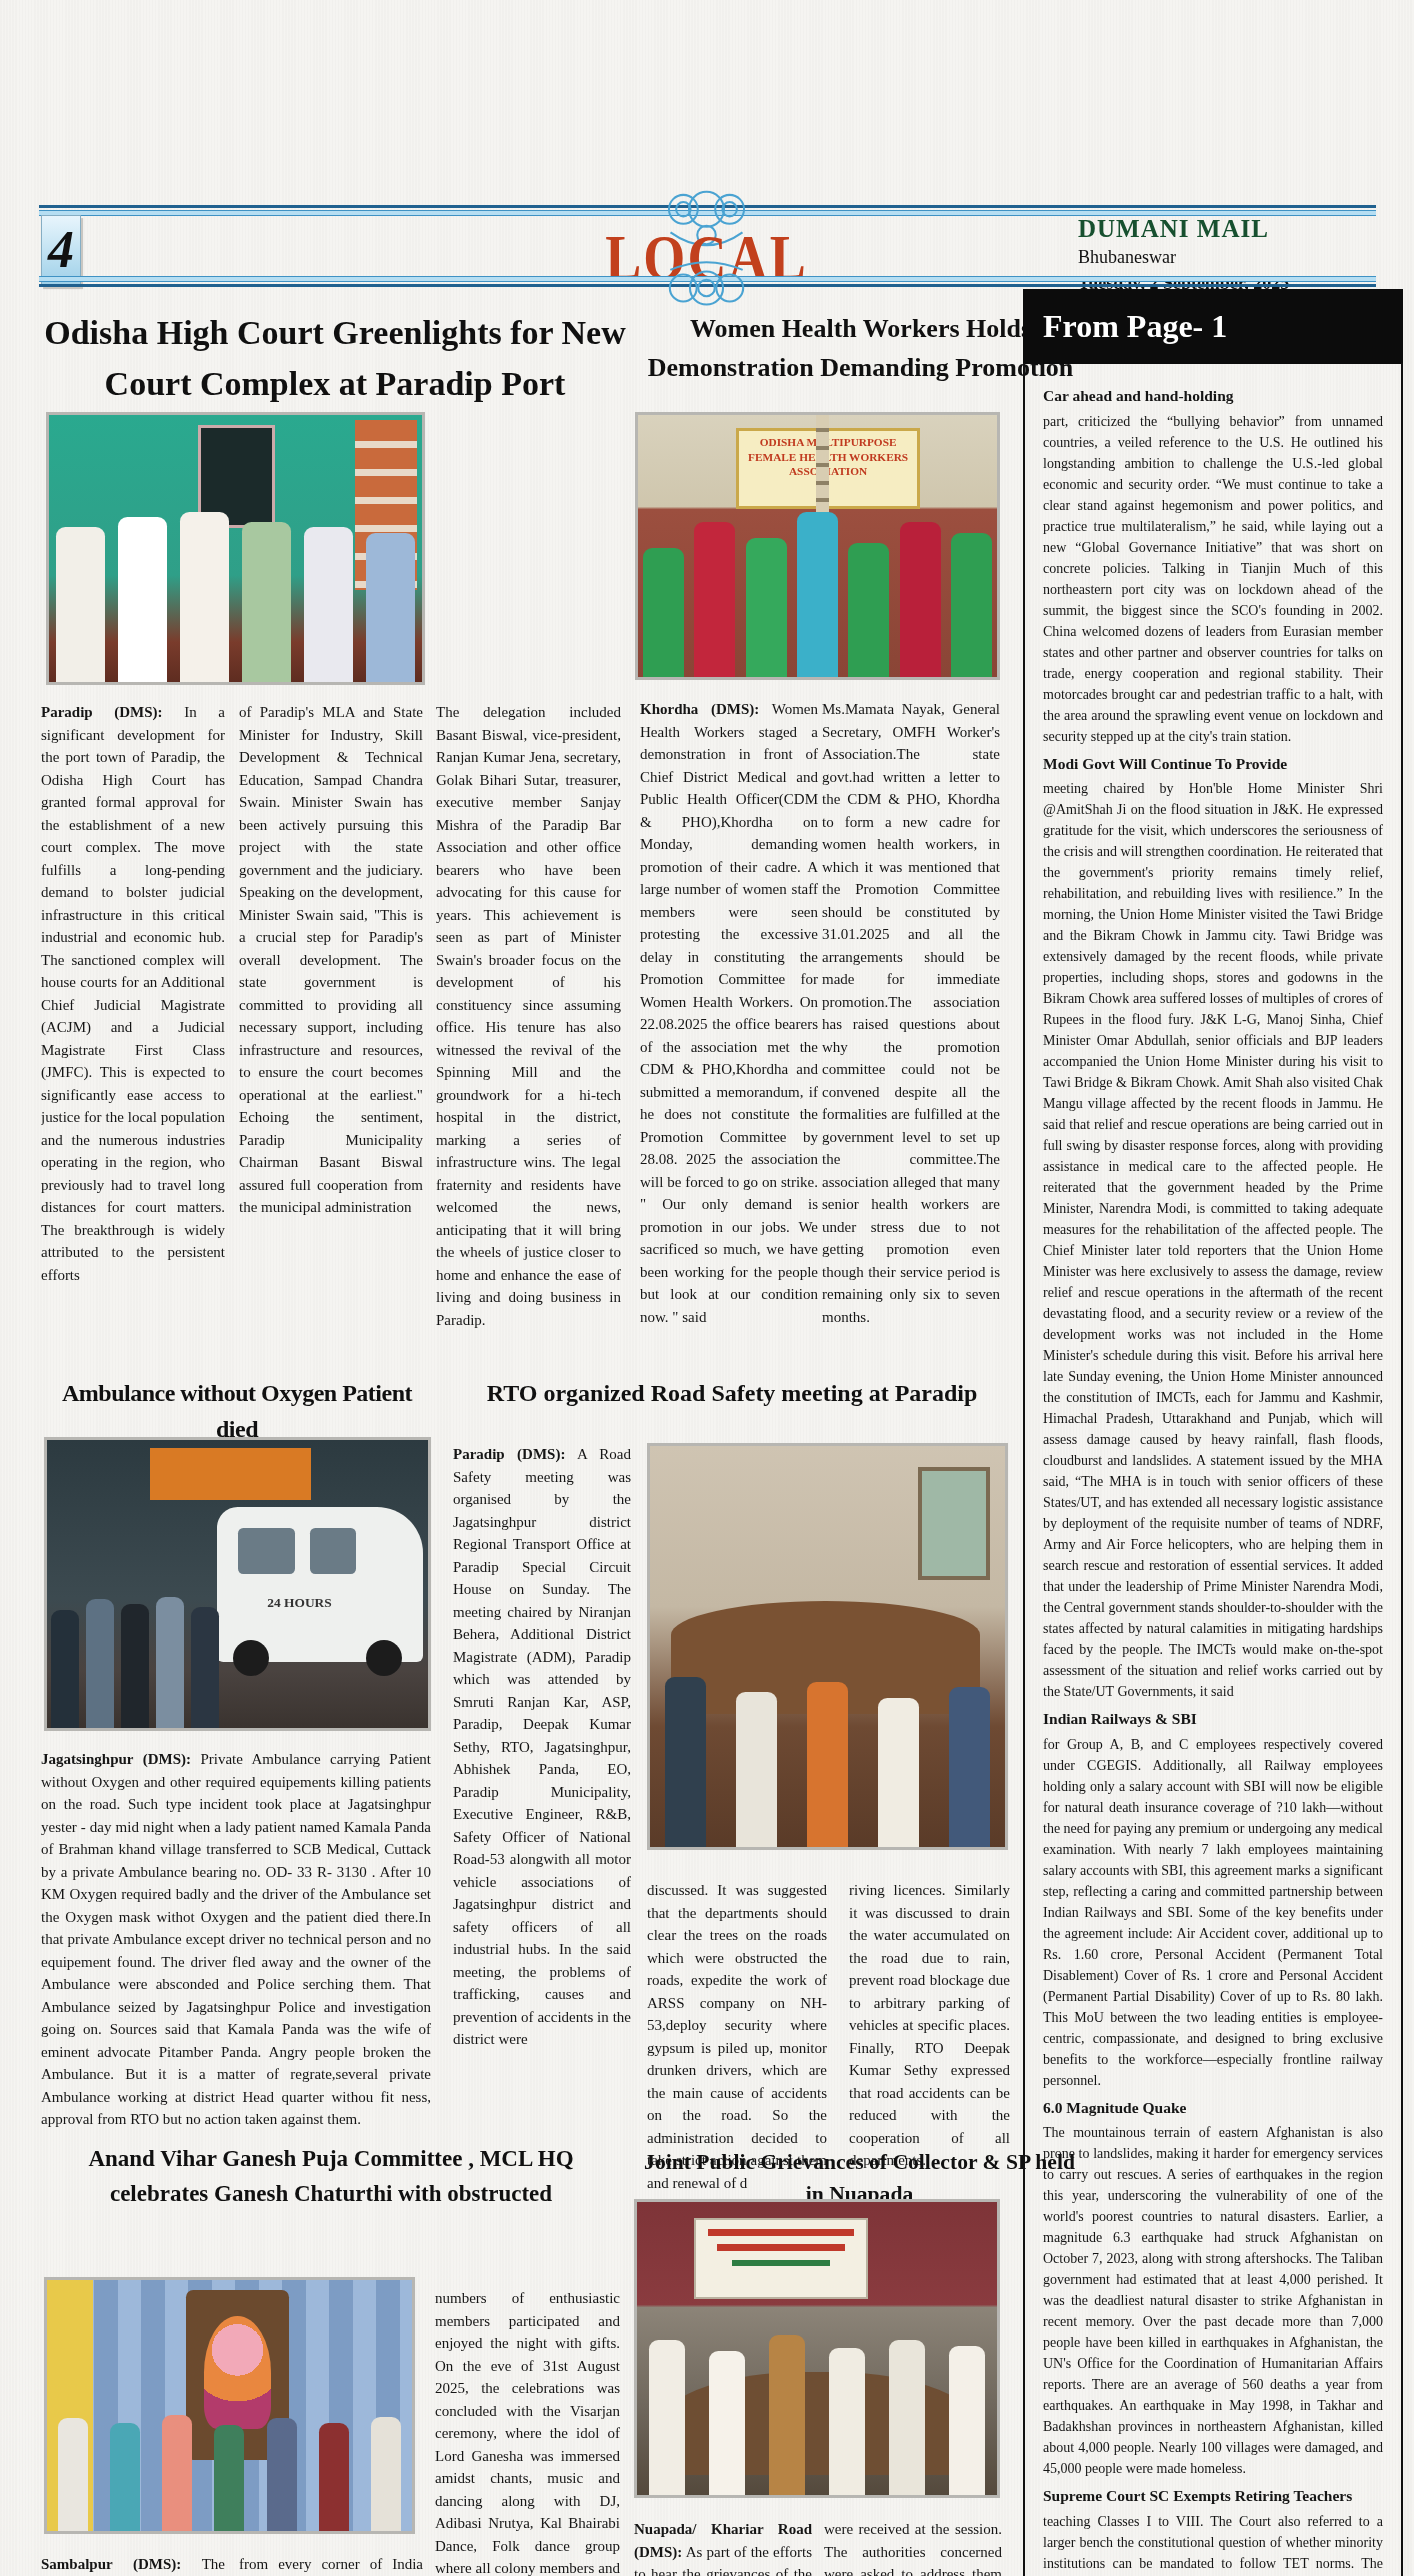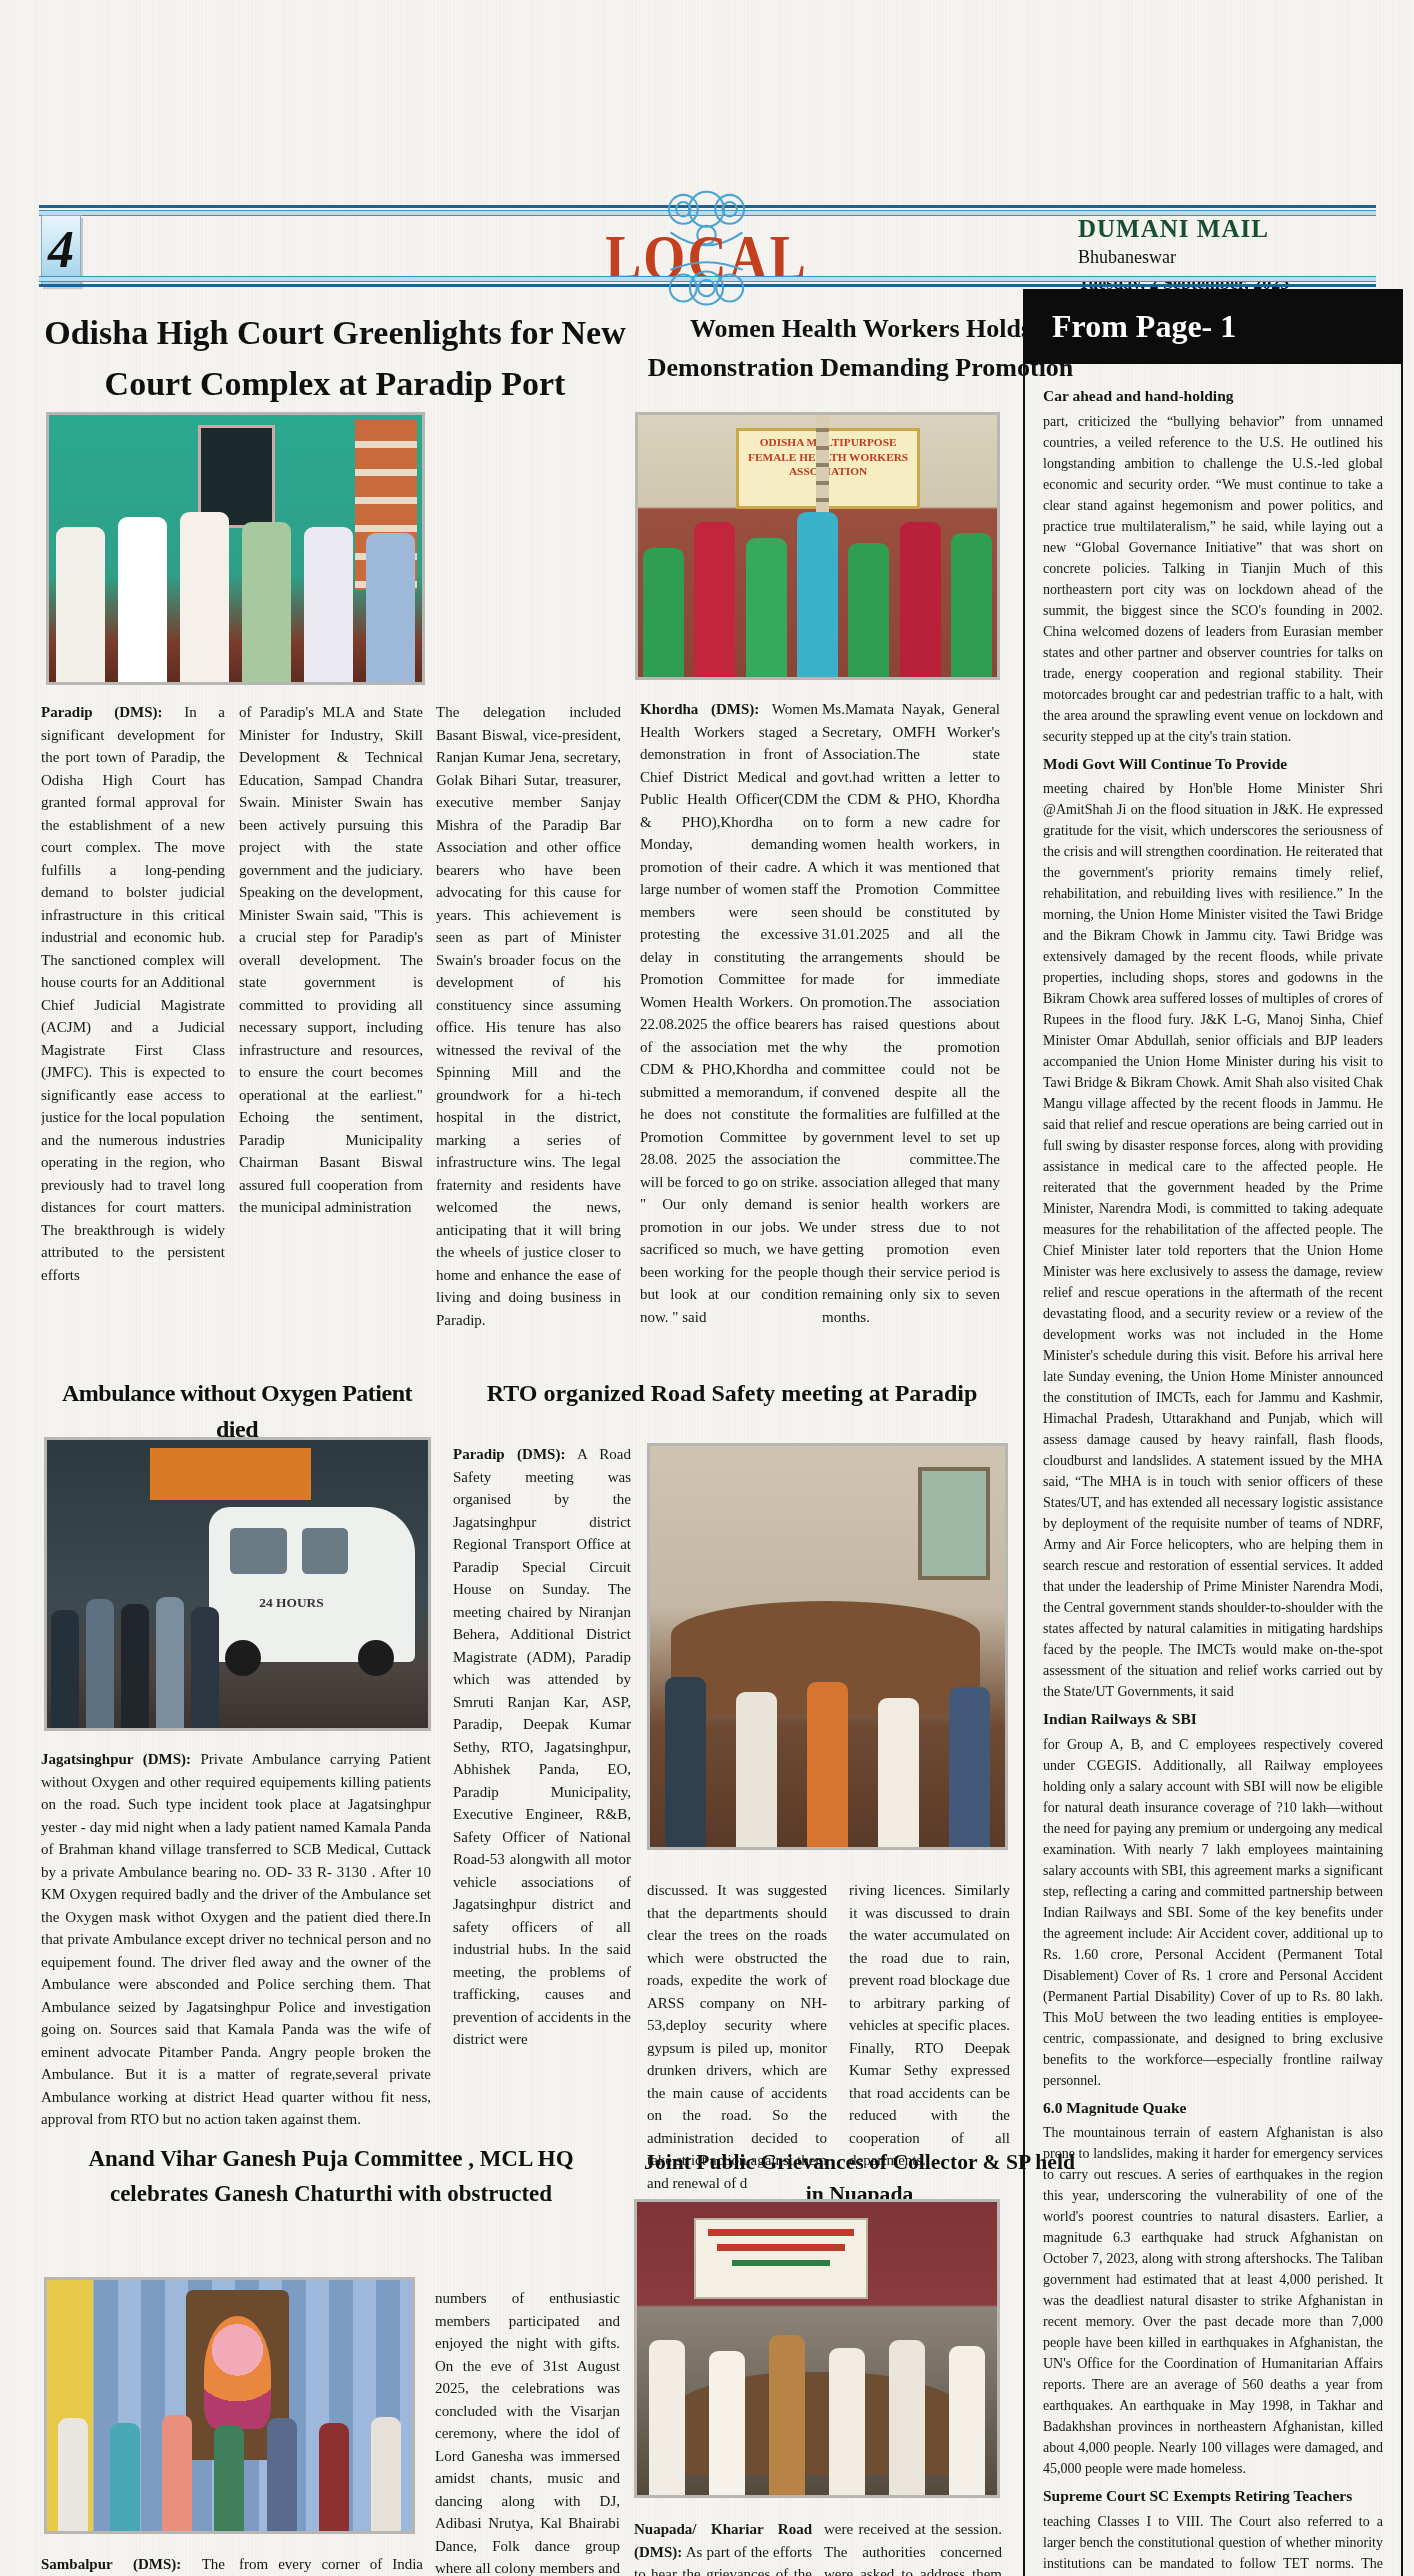--- a/index.html
+++ b/index.html
@@ -19,7 +19,7 @@
   .hl{font-weight:700;text-align:center;color:#101010;line-height:1.5;}
   .col{font-size:15px;line-height:1.5;text-align:justify;overflow:hidden;}
   .col b{font-size:15px;}
-  .fpbox-bar{background:#0c0c0c;color:#fff;font-weight:700;font-size:32px;line-height:75px;padding-left:29px;}
+  .fpbox-bar{background:#0c0c0c;color:#fff;font-weight:700;font-size:32px;line-height:75px;padding-left:20px;}
   .fpcol{font-size:14px;line-height:1.5;text-align:justify;overflow:hidden;}
   .fpcol h3{font-size:15.5px;margin:5.2px 0 3.1px 0;}
   .fpcol p{margin:0 0 3.1px 0;}

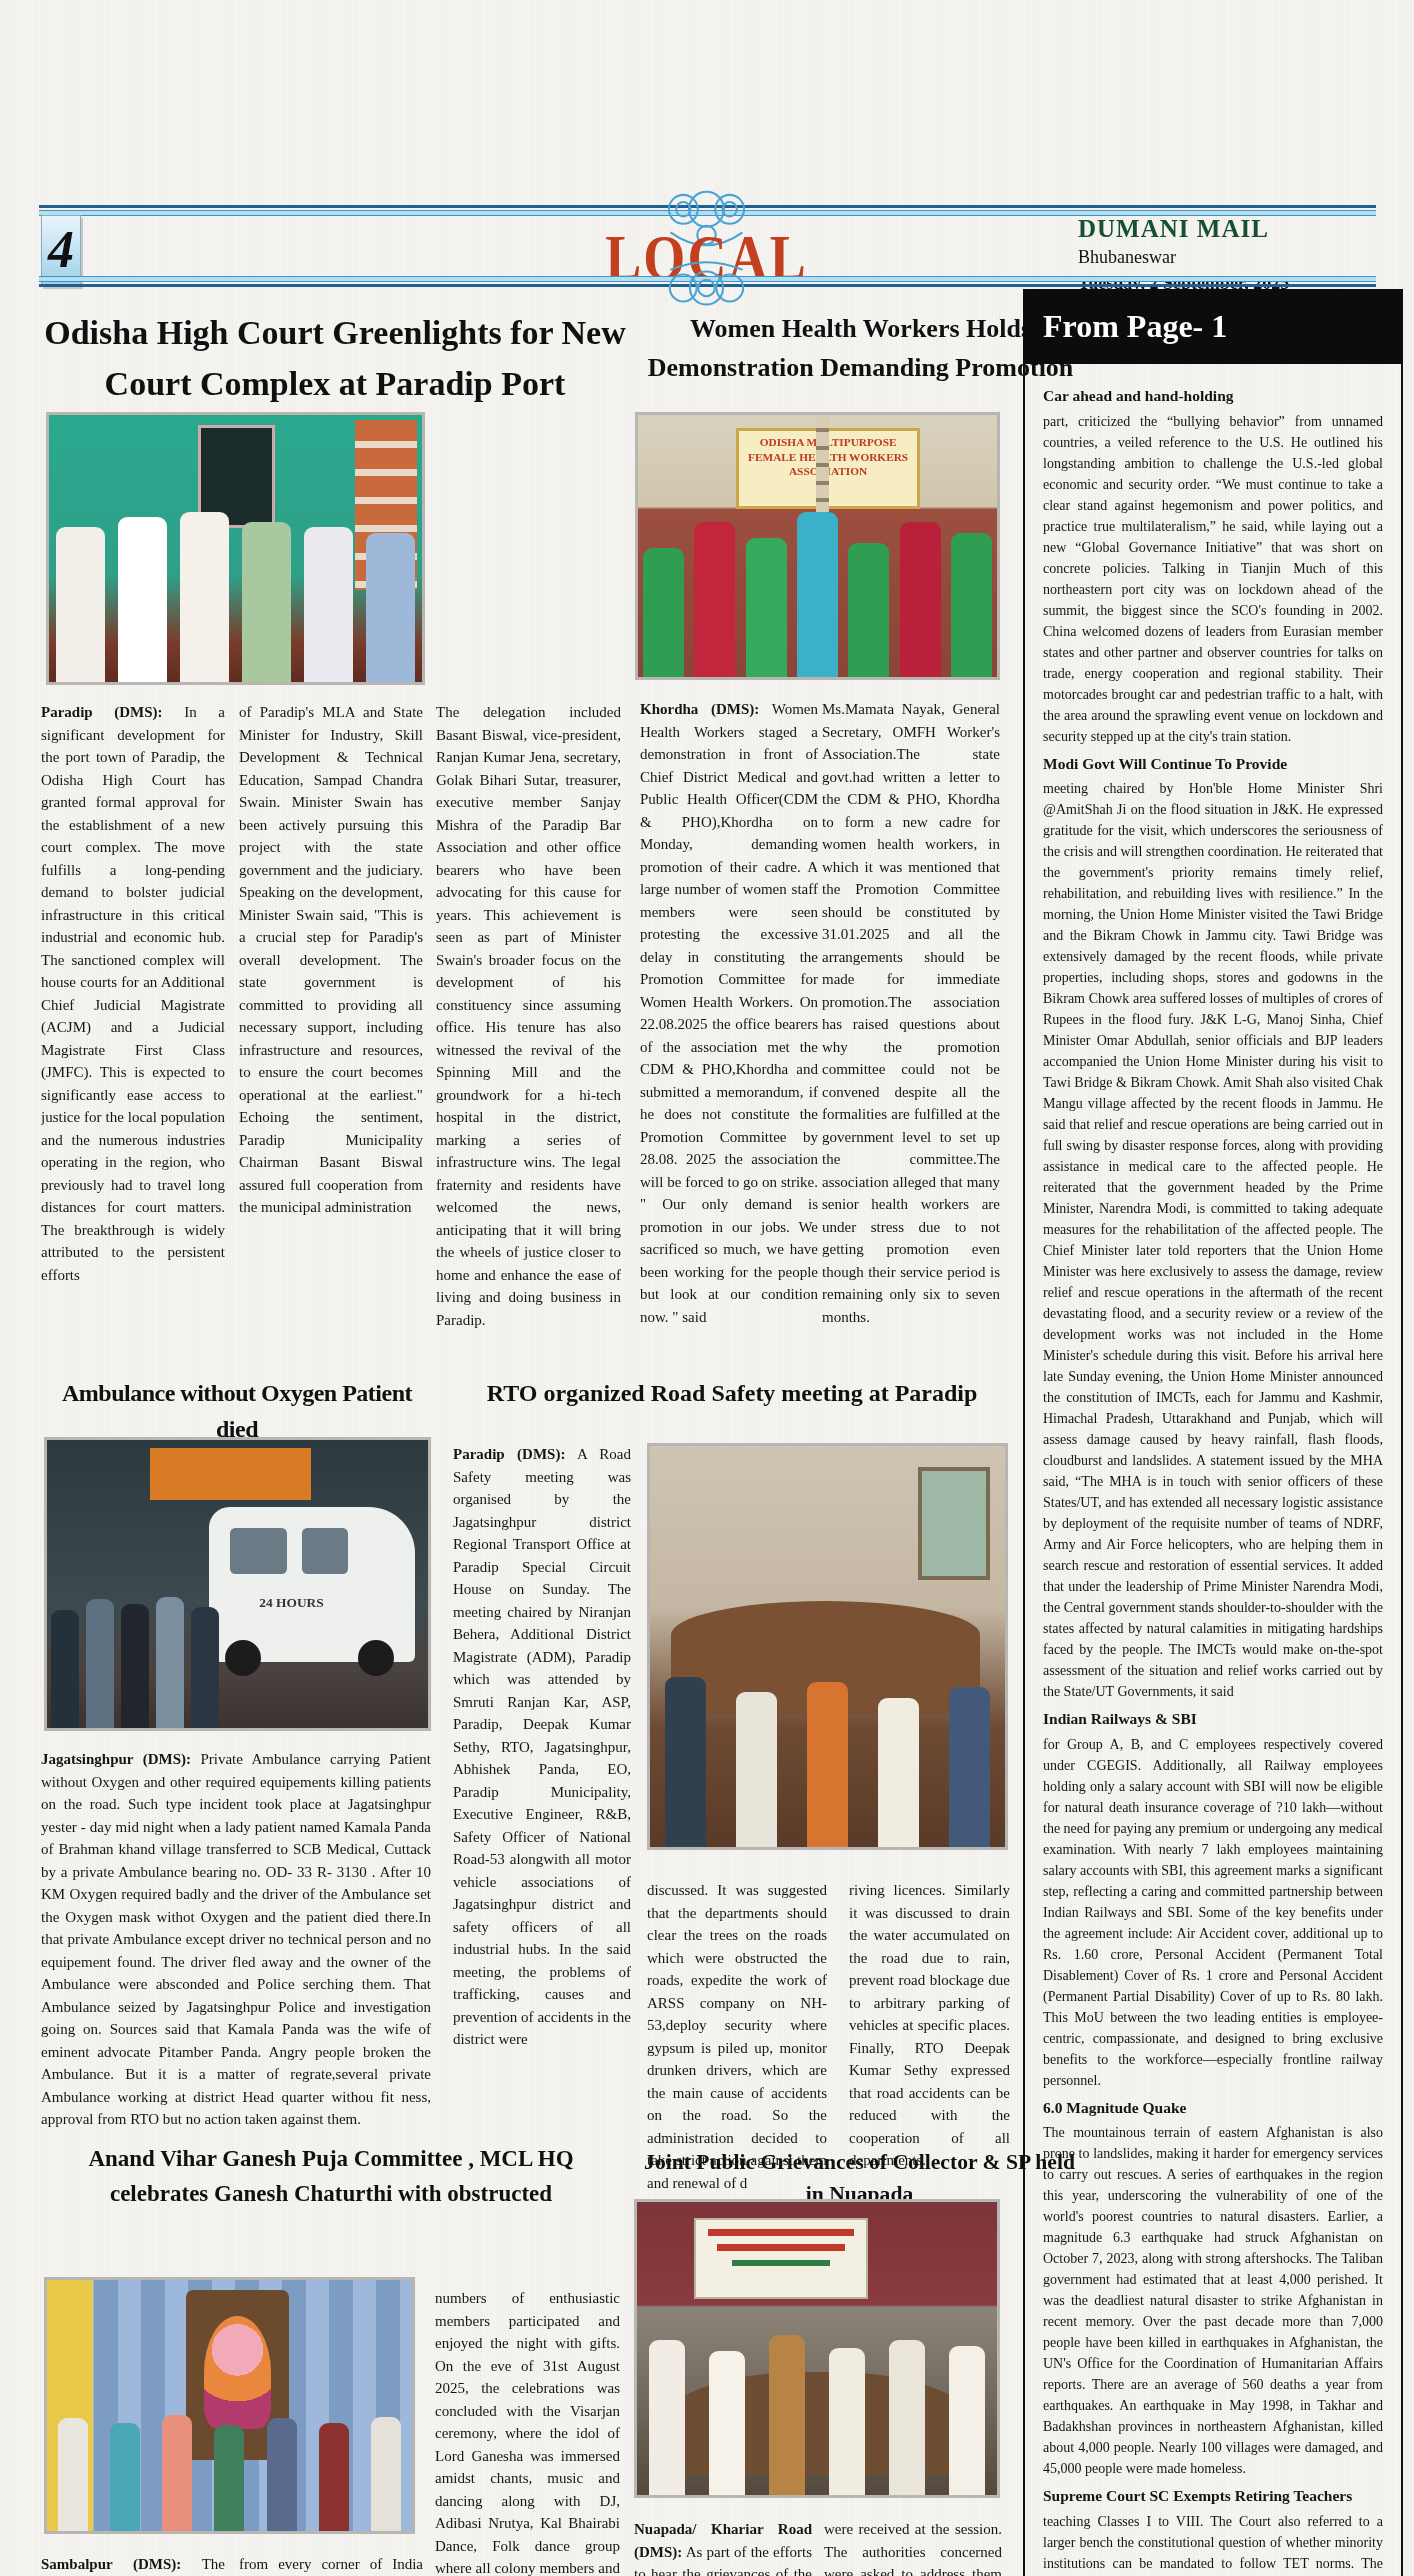--- a/index.html
+++ b/index.html
@@ -127,7 +127,7 @@
 
   <div class="abs photo" style="left:44px;top:1437px;width:387px;height:294px;background:linear-gradient(180deg,#2c3a40 0%,#3c4a50 55%,#4a4340 80%,#3a332f 100%);">
     <div class="banner-strip" style="left:103px;top:7.7px;width:155px;height:46px;background:#d97a24;color:#fff;font-size:10.3px;line-height:1.3;padding:3.1px;"></div>
-    <div class="abs" style="left:162px;top:67px;width:206px;height:155px;background:#eef0ee;border-radius:20.6px 46px 6.2px 6.2px;">
+    <div class="abs" style="left:170px;top:67px;width:206px;height:155px;background:#eef0ee;border-radius:20.6px 46px 6.2px 6.2px;">
       <div class="abs" style="left:20.6px;top:20.6px;width:57px;height:46px;background:#6a7b86;border-radius:5.2px;"></div>
       <div class="abs" style="left:93px;top:20.6px;width:46px;height:46px;background:#6a7b86;border-radius:5.2px;"></div>
       <div class="abs" style="left:31px;top:88px;width:103px;height:17.5px;color:#333;font-size:13.4px;font-weight:700;text-align:center;">24 HOURS</div>

